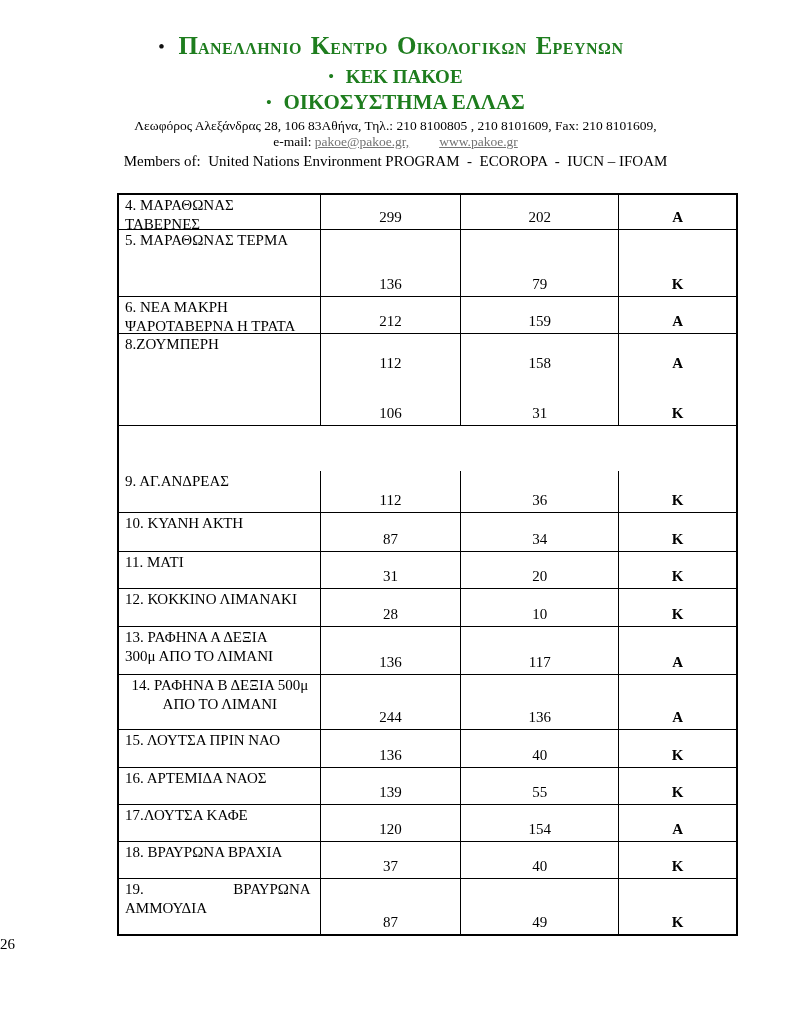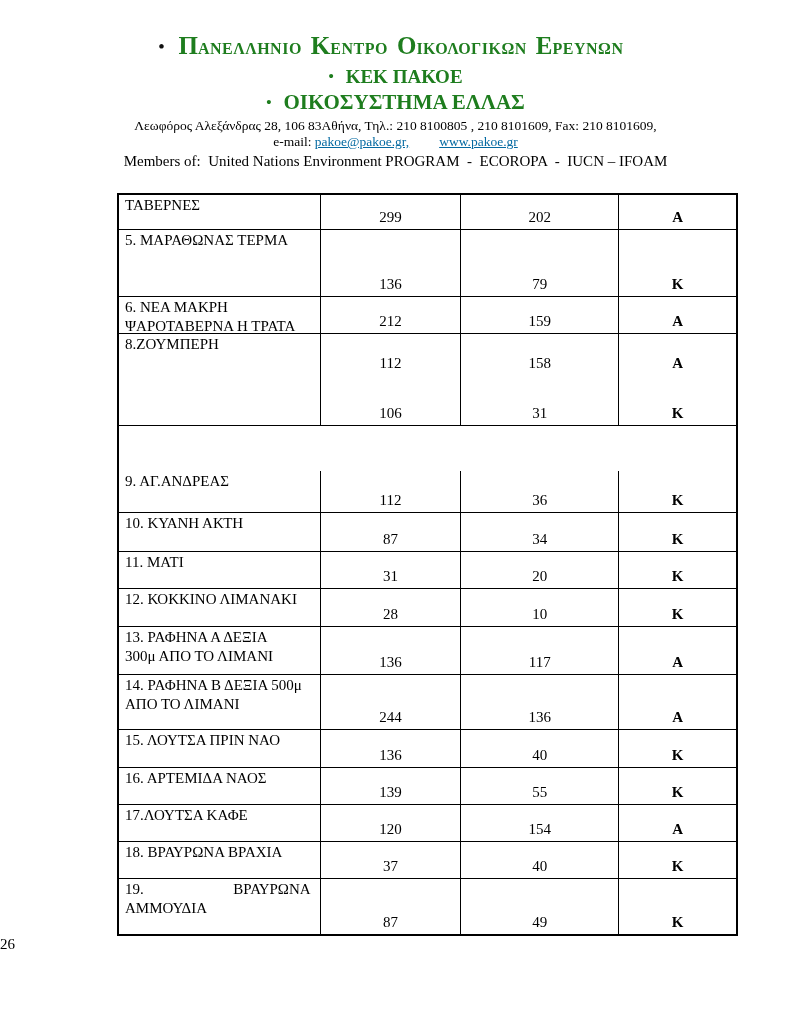--- a/index.html
+++ b/index.html
@@ -27,7 +27,7 @@
   .title2 .bullet, .title3 .bullet { margin-right: 12px; font-size: 15px; vertical-align: 2px; }
   .addr  { font-size: 13.5px; line-height: 16px; margin-top: 3px; }
   .mailline { font-size: 13.5px; line-height: 16px; }
-  .mailline a { color: #0369a1; }
+  .mailline a { color: #737373; }
   .weblink { margin-left: 30px; }
   .members { font-size: 15px; line-height: 21px; margin-top: 1px; white-space: pre-wrap; }
 

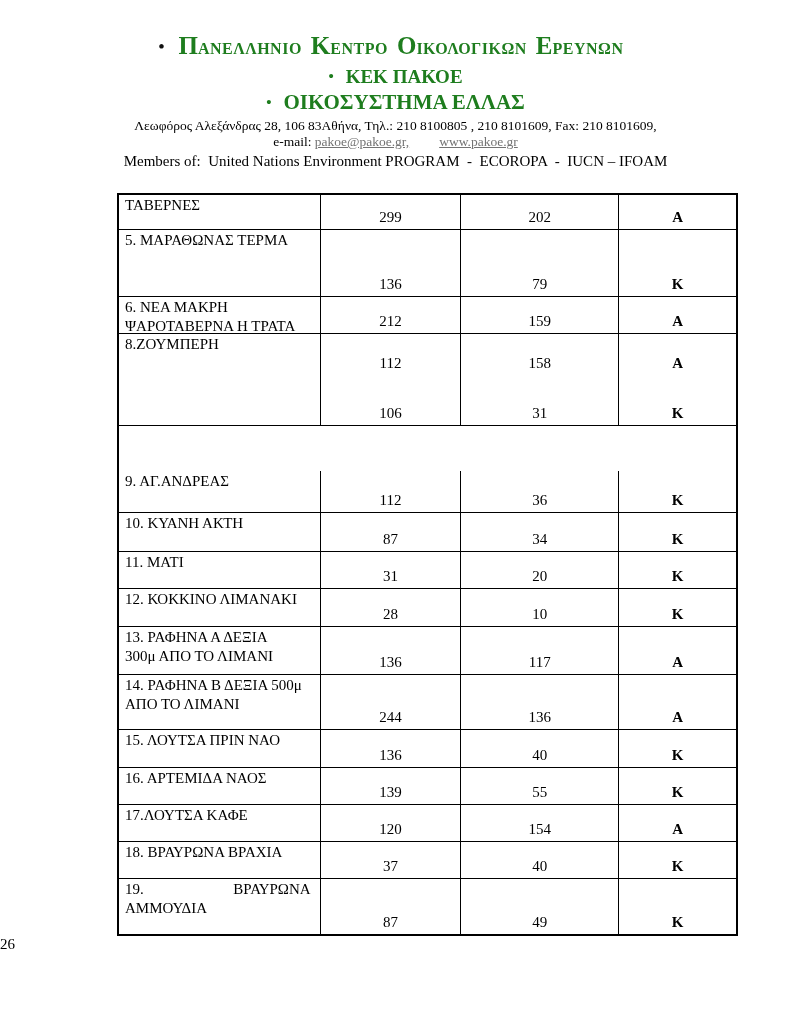--- a/index.html
+++ b/index.html
@@ -85,6 +85,7 @@
   <div class="results-table">
       <div class="t-row" style="height: 35px;">
         <div class="cell c-loc">
+          <div class="">4. ΜΑΡΑΘΩΝΑΣ</div>
           <div class="">ΤΑΒΕΡΝΕΣ</div>
         </div>
         <div class="cell c-v1 num-cell">

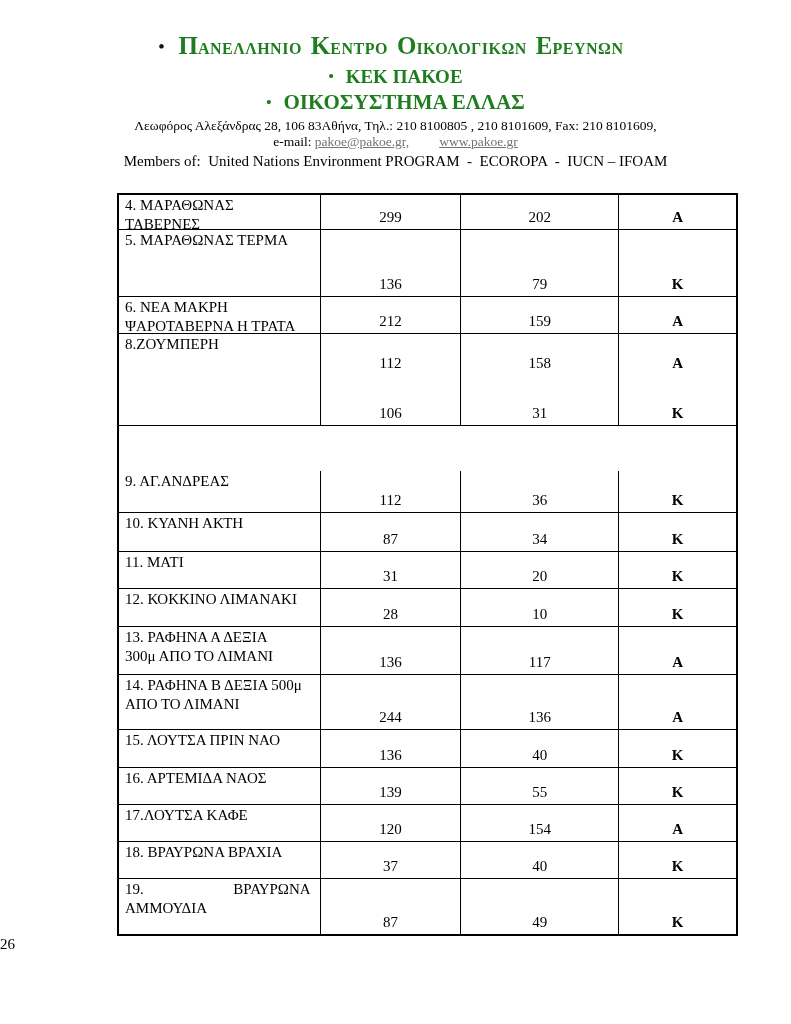--- a/index.html
+++ b/index.html
@@ -215,7 +215,7 @@
           <div class="">Α</div>
         </div>
       </div>
-      <div class="t-row" style="height: 55px;">
+      <div class="t-row" style="height: 55px; text-align: center;">
         <div class="cell c-loc">
           <div class="">14. ΡΑΦΗΝΑ Β ΔΕΞΙΑ 500μ</div>
           <div class="">ΑΠΟ ΤΟ ΛΙΜΑΝΙ</div>

